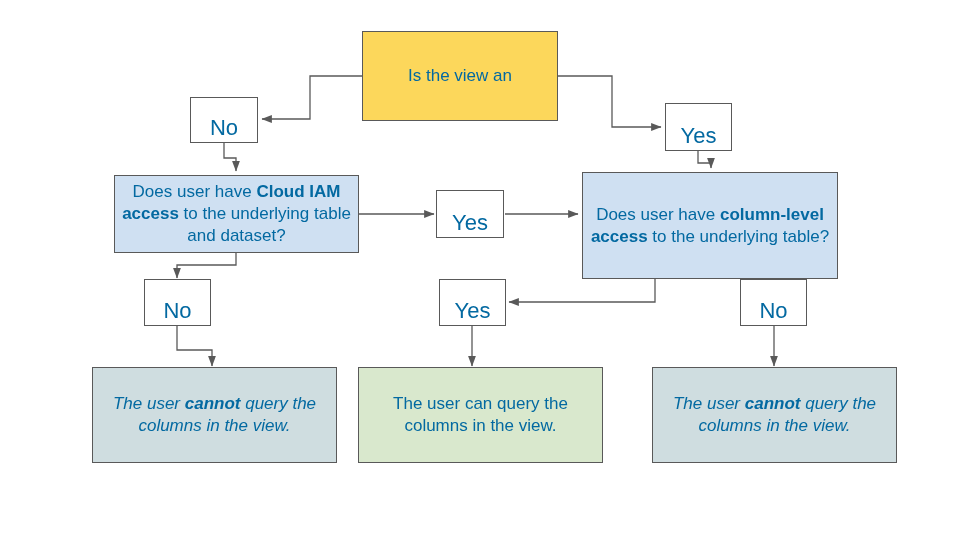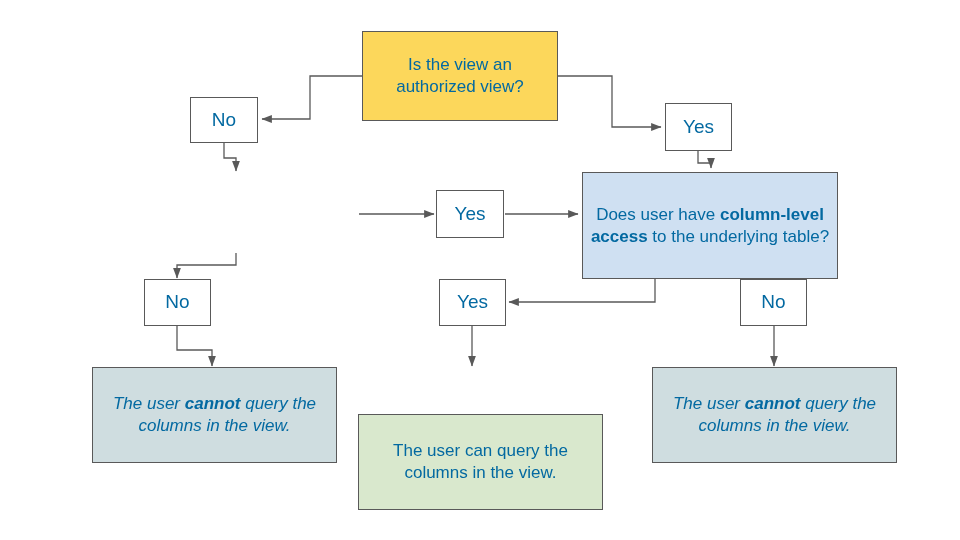--- a/index.html
+++ b/index.html
@@ -104,7 +104,7 @@
   </svg>
 
   <div class="node n-decision-root" style="left:362px; top:31px; width:196px; height:90px;">
-    <span class="txt"><span>Is the view an</span><br><span>authorized view?</span></span>
+    <span class="txt"><span>Is the view an</span><br></span>
   </div>
 
   <div class="node n-small" style="left:190px; top:97px; width:68px; height:46px;">

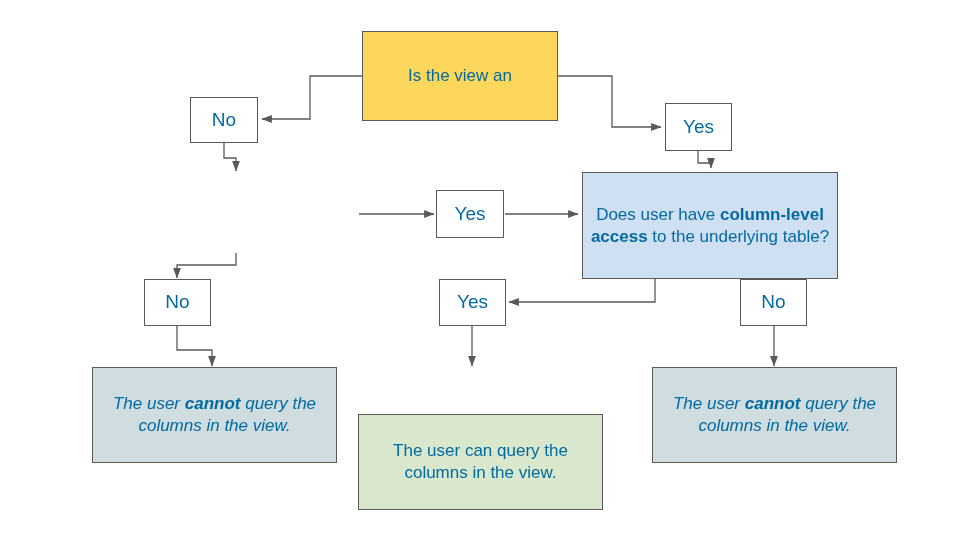--- a/index.html
+++ b/index.html
@@ -52,7 +52,8 @@
   }
   .n-small {
     background: #ffffff;
-    font-size: 19px;
+    font-size: 22px;
+    align-items: flex-end;
   }
   .n-deny {
     background: #cfdde0;

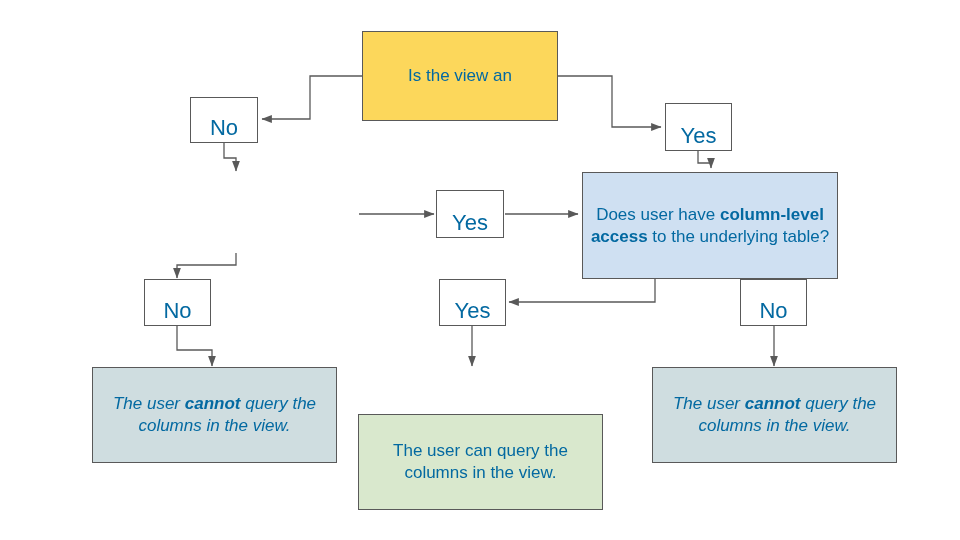--- a/index.html
+++ b/index.html
@@ -116,6 +116,9 @@
     <span class="txt">Yes</span>
   </div>
 
+  <div class="node n-decision" style="left:114px; top:175px; width:245px; height:78px;">
+    <span class="txt"><span>Does user have </span><b>Cloud IAM access</b><span> to the underlying table and dataset?</span></span>
+  </div>
 
   <div class="node n-small" style="left:436px; top:190px; width:68px; height:48px;">
     <span class="txt">Yes</span>

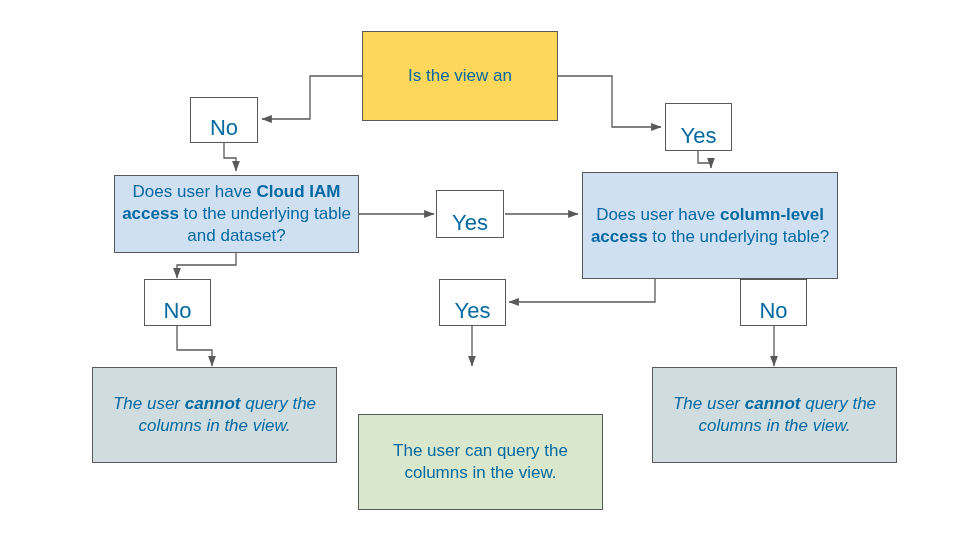--- a/index.html
+++ b/index.html
@@ -63,7 +63,6 @@
   .n-allow {
     background: #d9e8cd;
     font-size: 17px;
-    margin-top: 47px;
   }
   .node b { font-weight: bold; }
 </style>

